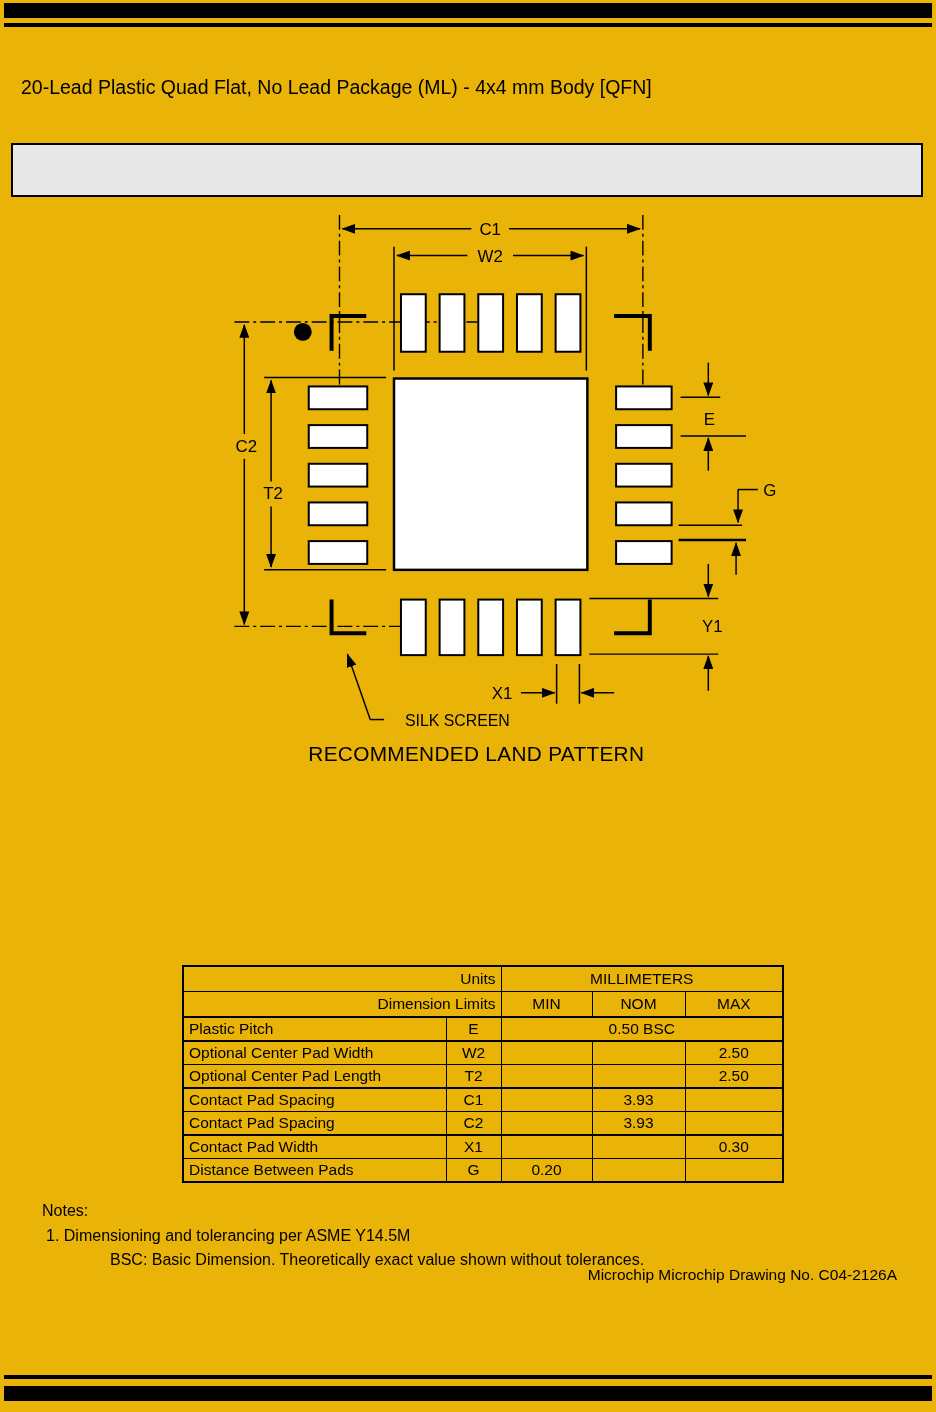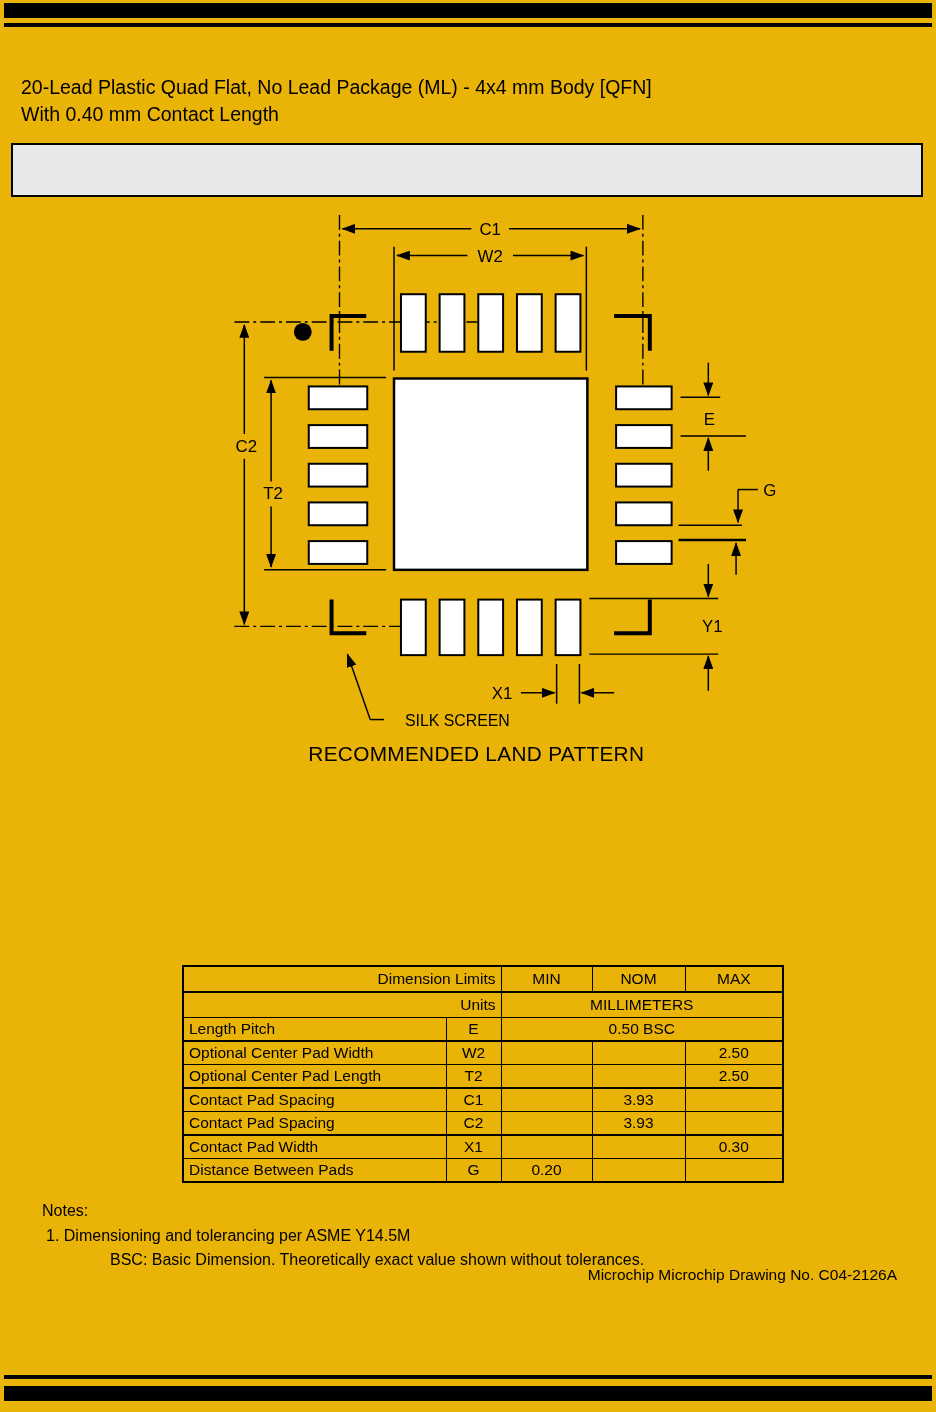--- a/index.html
+++ b/index.html
@@ -55,7 +55,6 @@
 
   <div class="title">
     <div>20-Lead Plastic Quad Flat, No Lead Package (ML) - 4x4 mm Body [QFN]</div>
-    <div>With 0.40 mm Contact Length</div>
   </div>
 
   <div class="gray-band"></div>

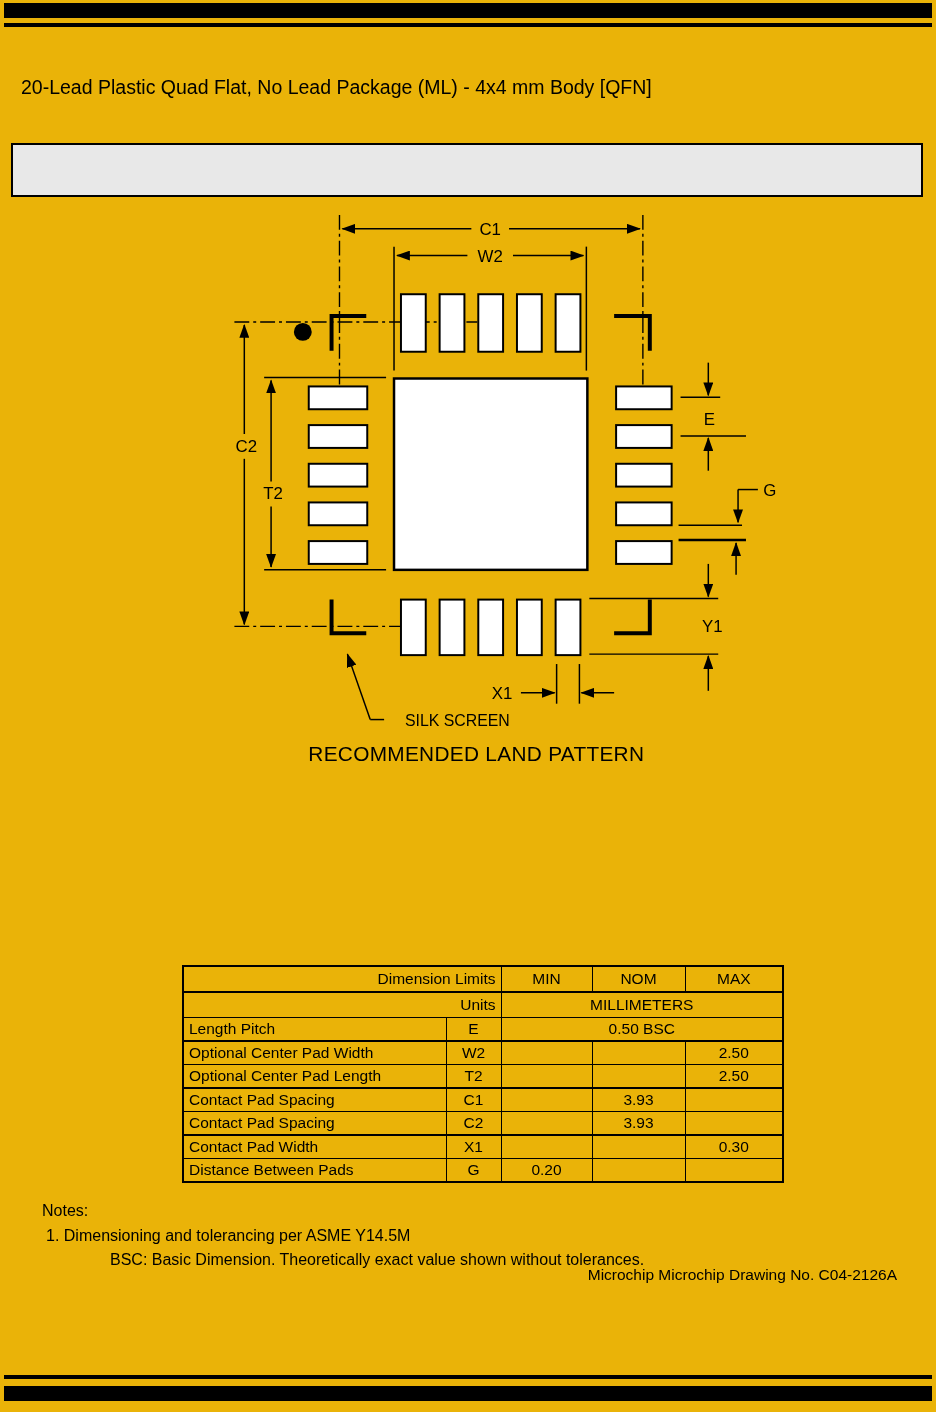--- a/index.html
+++ b/index.html
@@ -195,16 +195,16 @@
         <col style="width:98px">
     </colgroup>
     <tbody>
+      <tr class="hdr">
+        <td colspan="2" class="ralign thickR">Units</td>
+        <td colspan="3" class="center">MILLIMETERS</td>
+      </tr>
       <tr class="hdr grpEnd">
         <td colspan="2" class="ralign thickR">Dimension Limits</td>
         <td class="center">MIN</td>
         <td class="center">NOM</td>
         <td class="center">MAX</td>
       </tr>
-      <tr class="hdr">
-        <td colspan="2" class="ralign thickR">Units</td>
-        <td colspan="3" class="center">MILLIMETERS</td>
-      </tr>
       <tr class="grpEnd">
         <td>Length Pitch</td>
         <td class="center thickR">E</td>

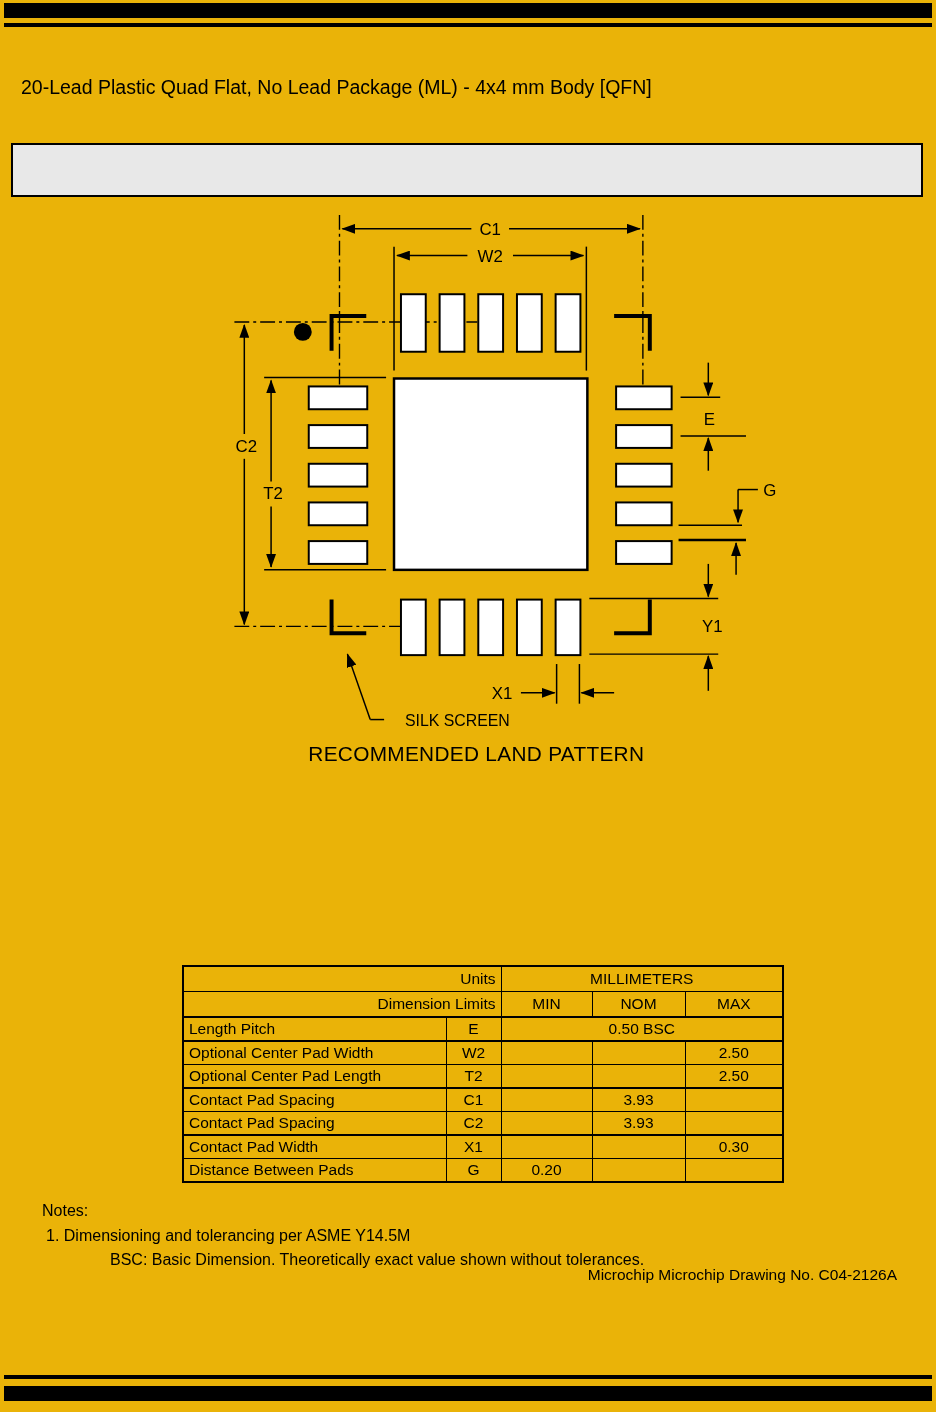--- a/index.html
+++ b/index.html
@@ -206,7 +206,7 @@
         <td class="center">MAX</td>
       </tr>
       <tr class="grpEnd">
-        <td>Length Pitch</td>
+        <td>Plastic Pitch</td>
         <td class="center thickR">E</td>
         <td colspan="3" class="center">0.50 BSC</td>
       </tr>

